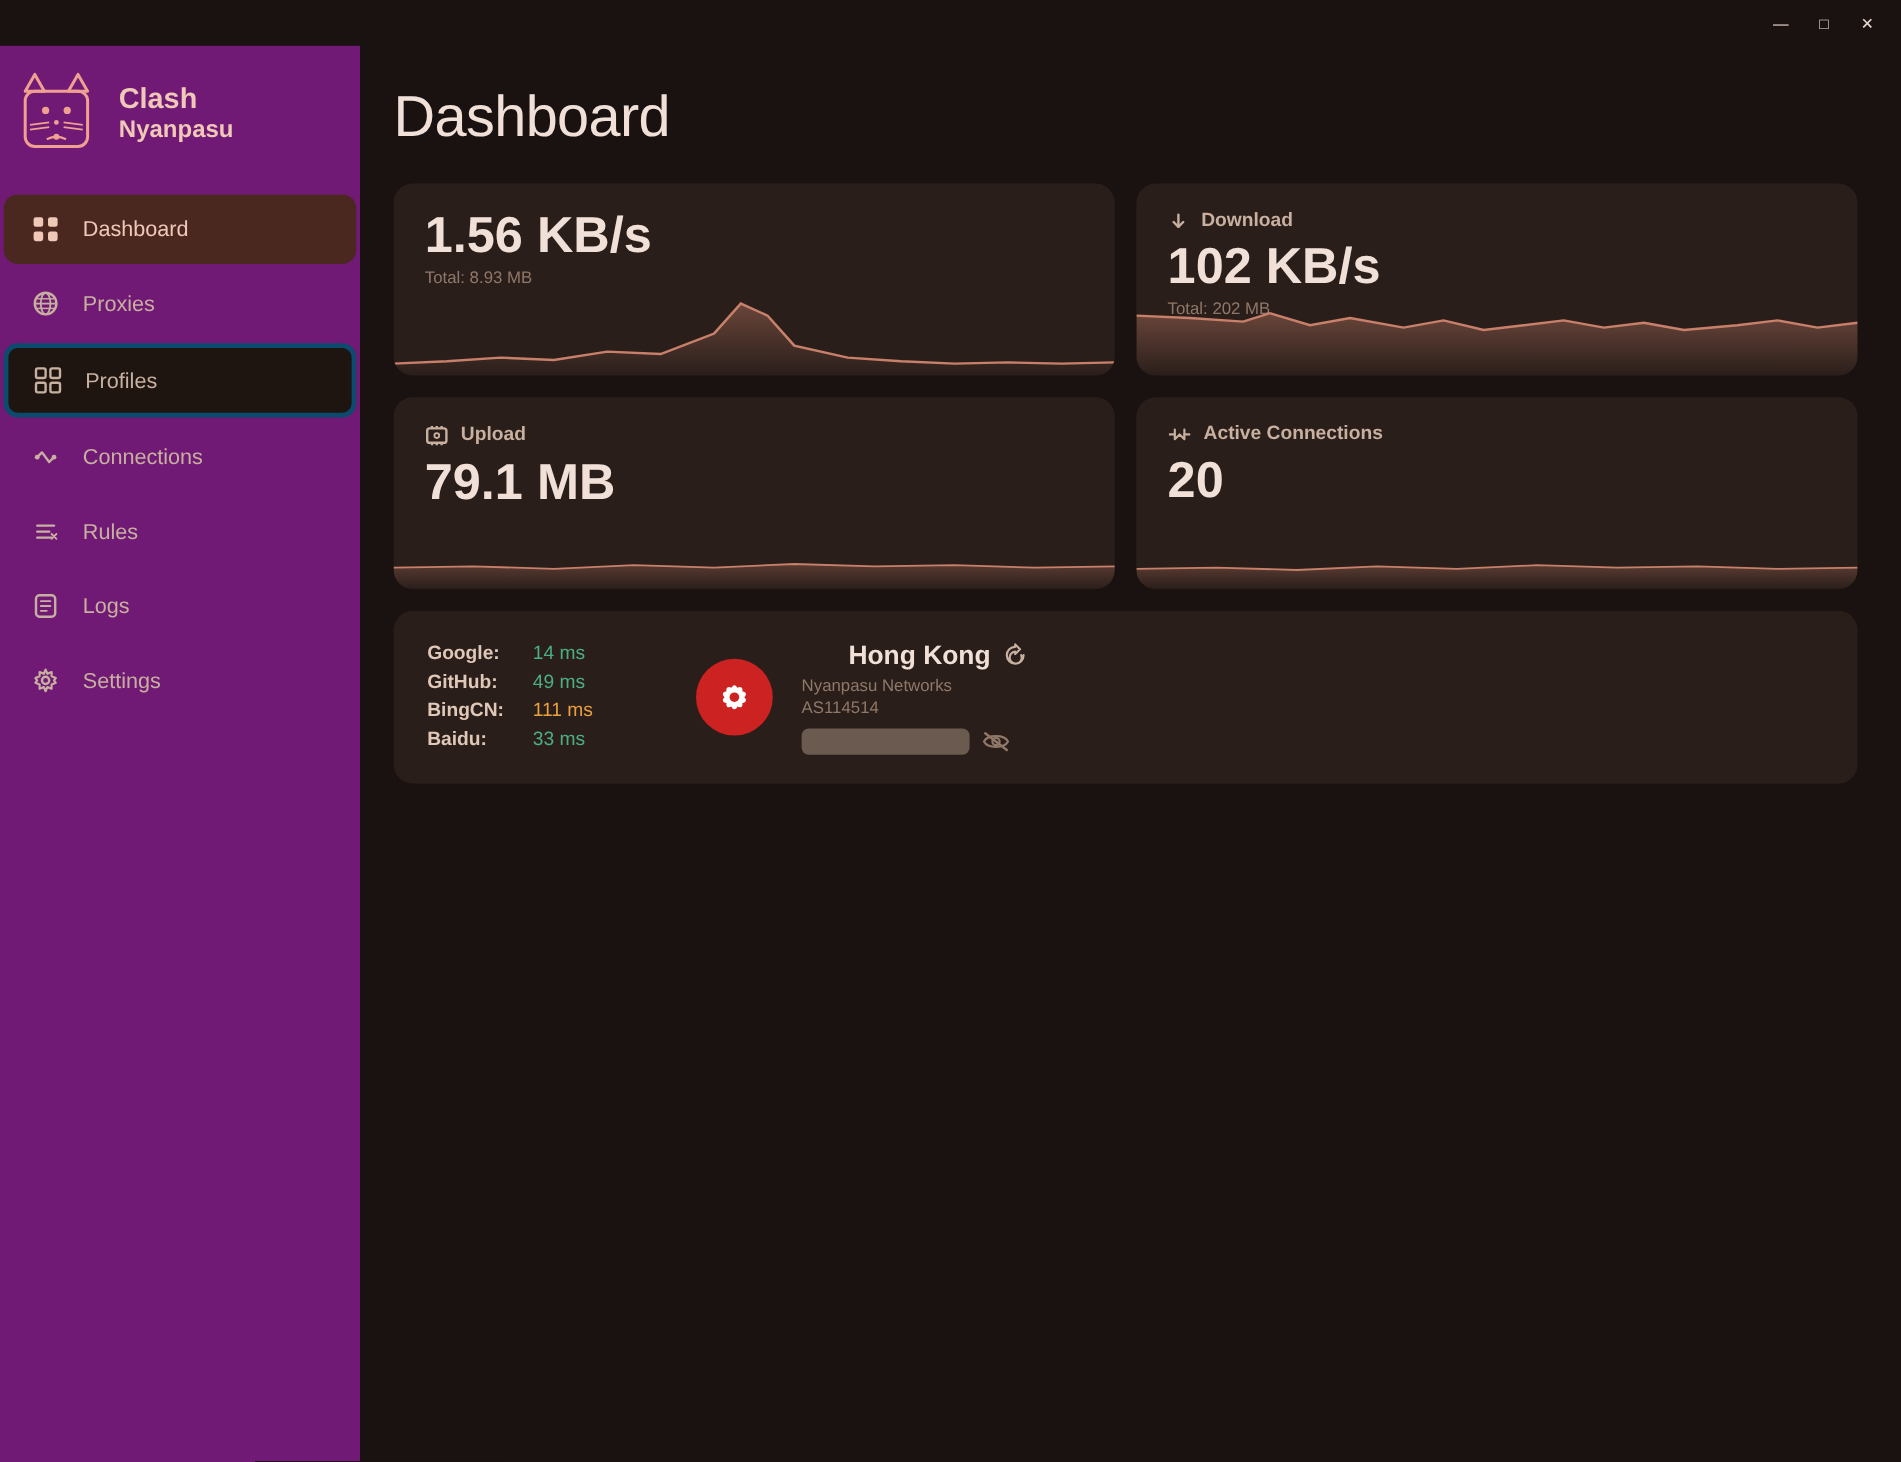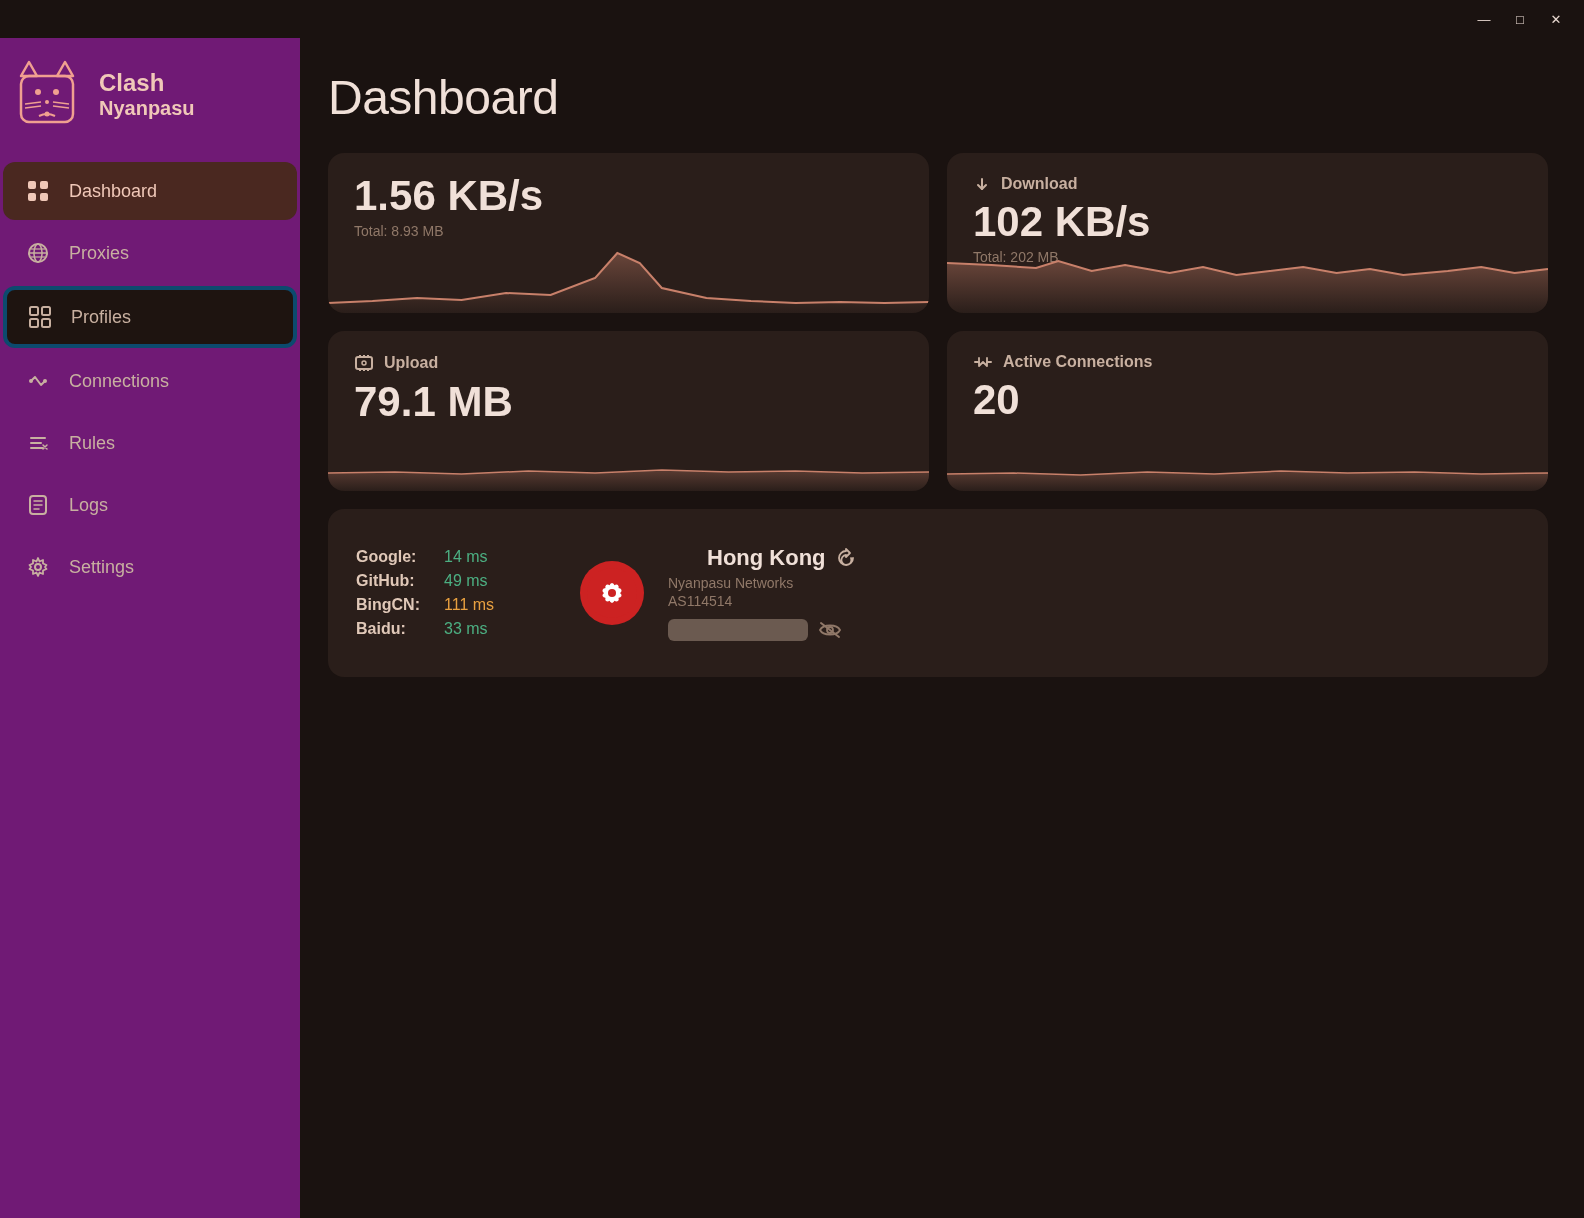--- a/index.html
+++ b/index.html
@@ -178,7 +178,7 @@
     .info-card {
       background: #2a1e1a;
       border-radius: 16px;
-      padding: 36px 28px;
+      padding: 24px 28px;
       display: flex;
       align-items: center;
       gap: 24px;

